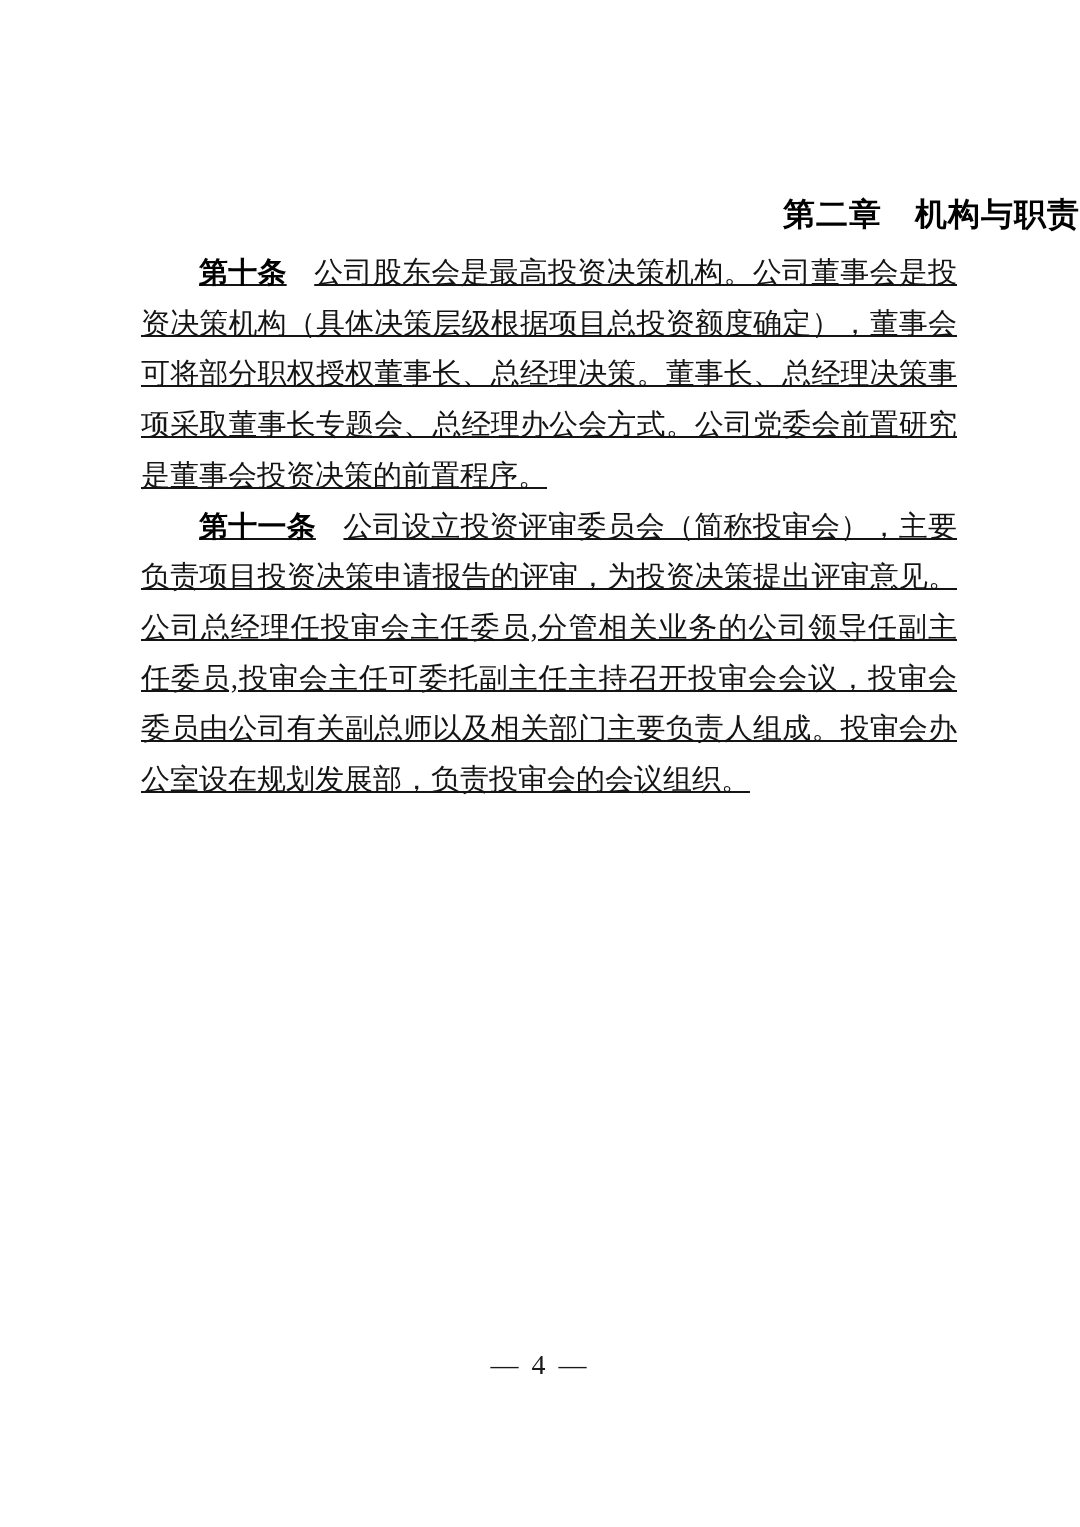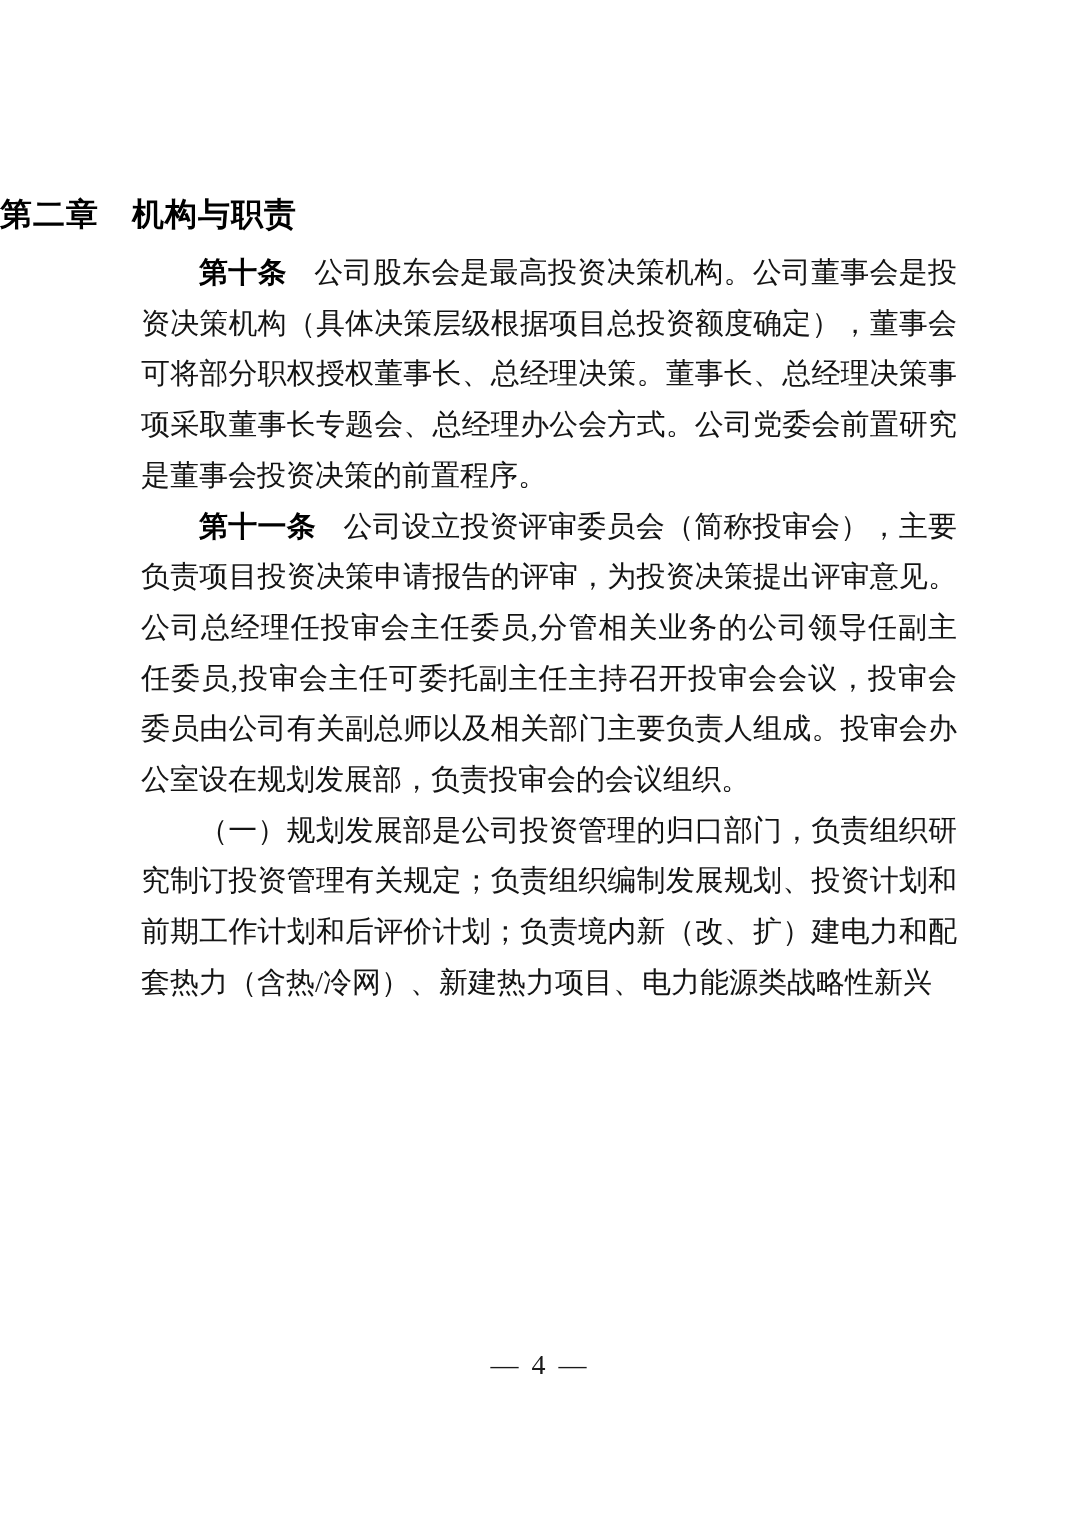--- a/index.html
+++ b/index.html
@@ -23,7 +23,7 @@
     left: 0;
     width: 100%;
     margin: 0;
-    text-align: left;
+    text-align: right;
     font-family: "Liberation Sans", "DejaVu Sans", sans-serif;
     font-size: 32px;
     font-weight: 700;

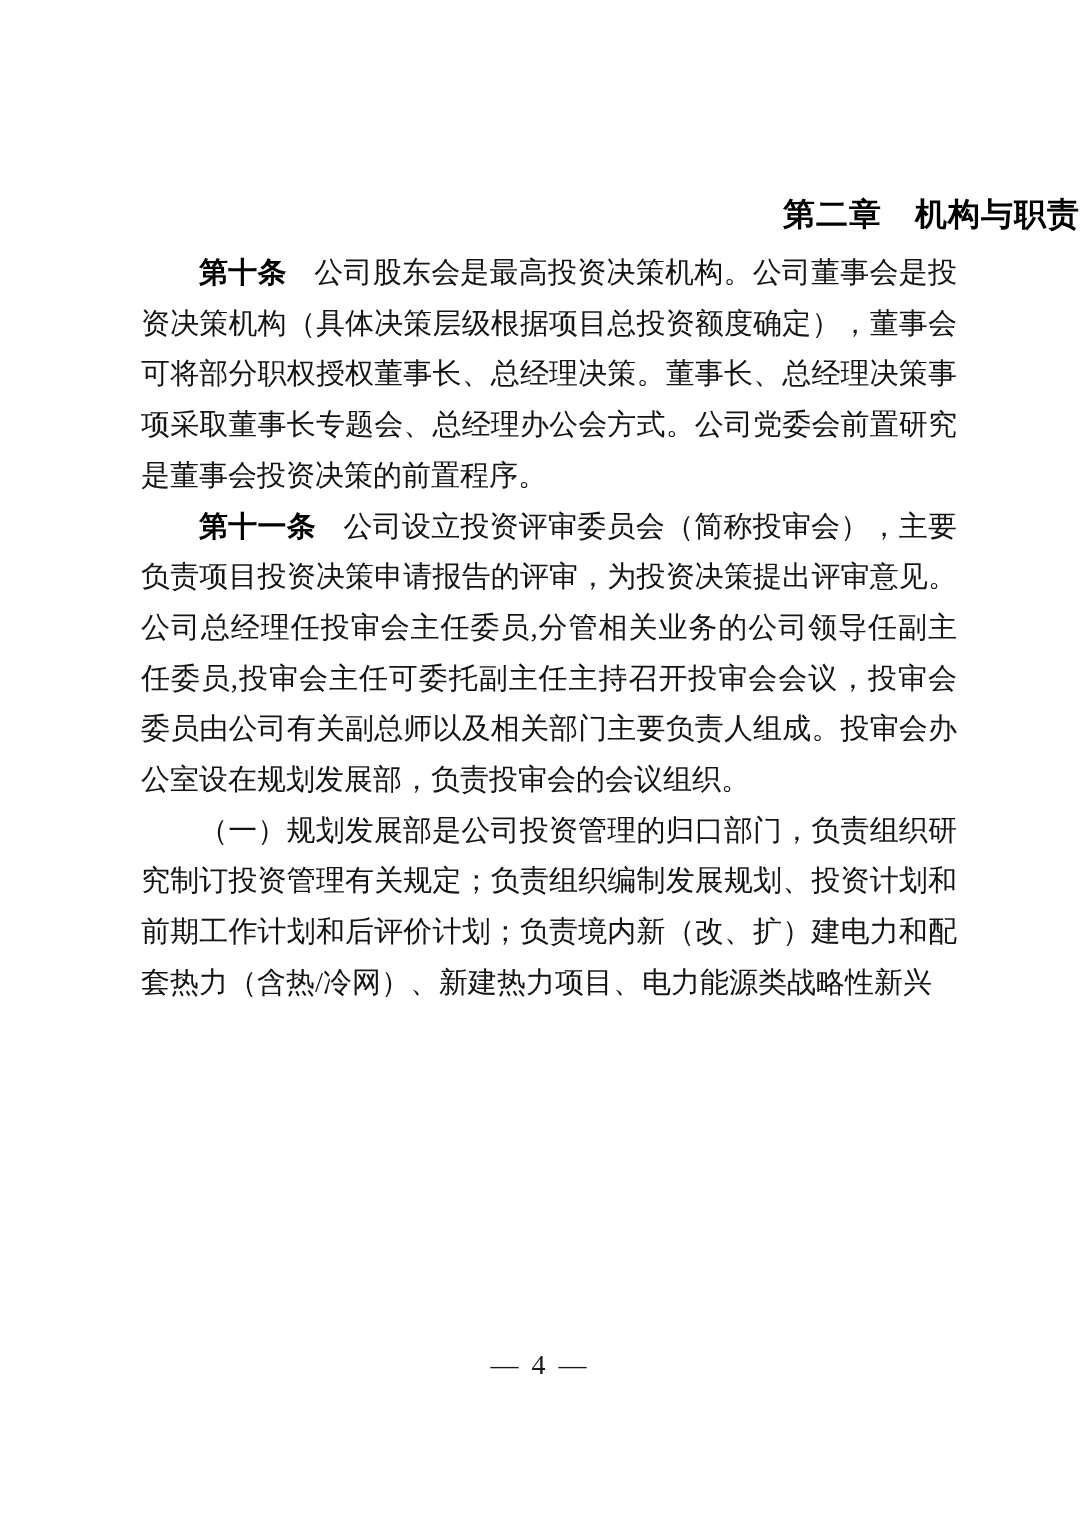--- a/index.html
+++ b/index.html
@@ -45,6 +45,7 @@
     margin: 0;
     padding: 0;
     text-indent: 2em;
+    text-decoration: underline;
   }
   .lead {
     font-weight: 700;

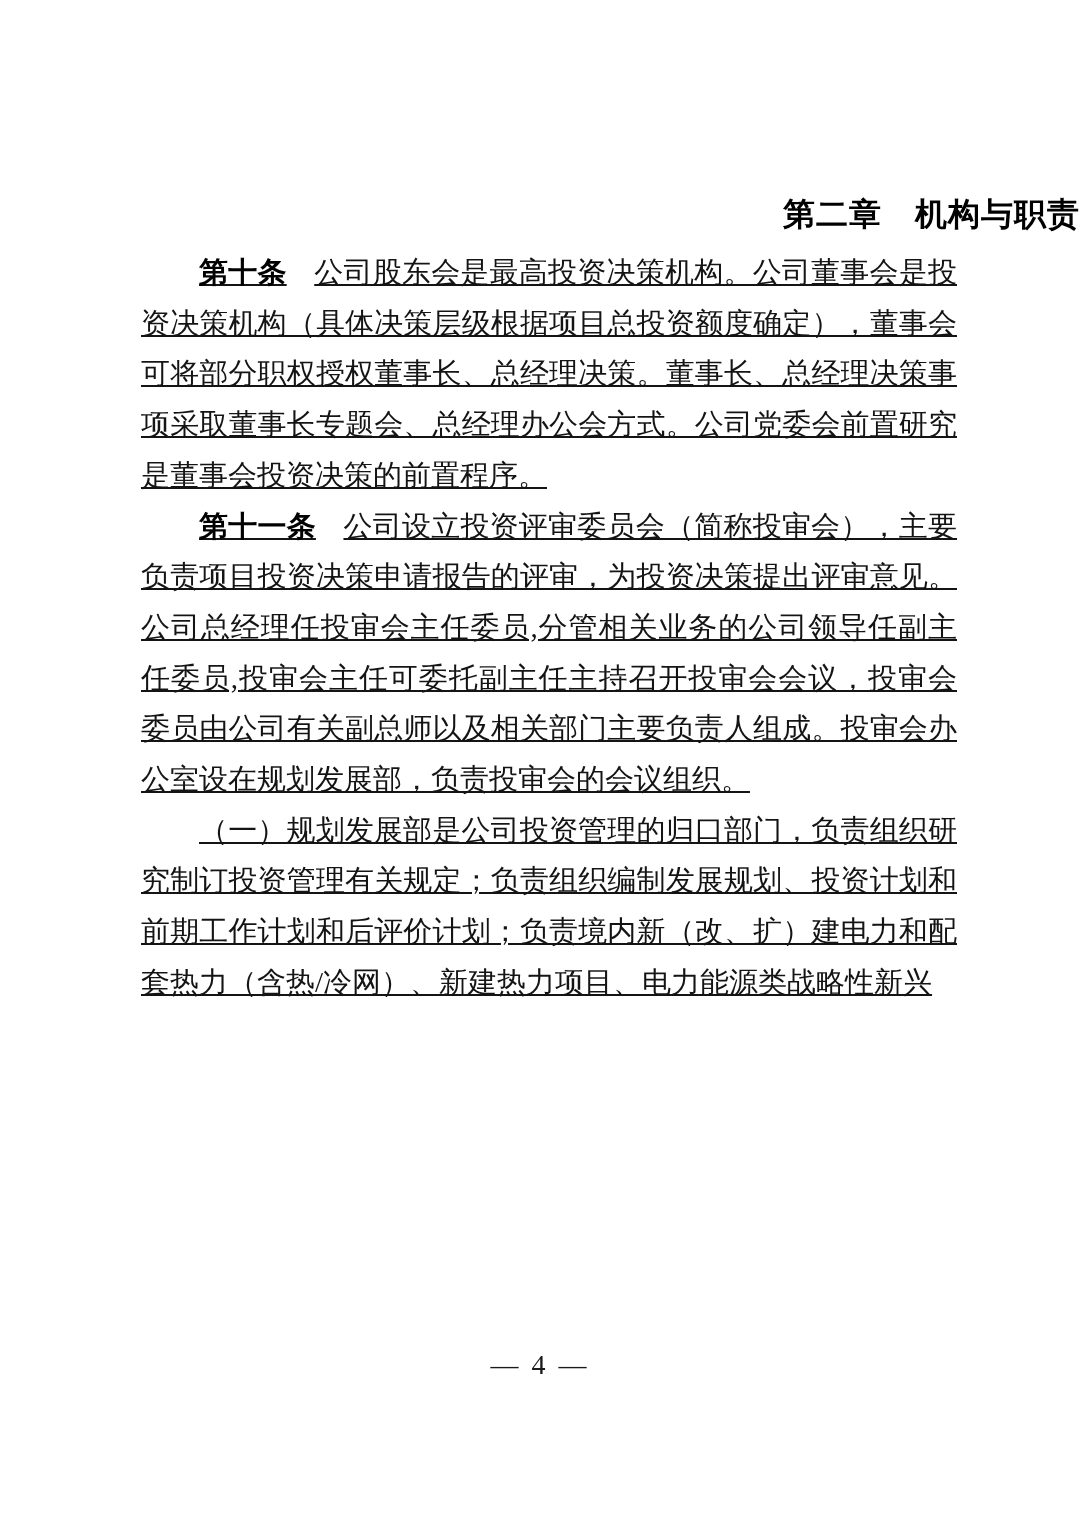--- a/index.html
+++ b/index.html
@@ -81,7 +81,6 @@
     <p class="para"><span class="lead">第十一条</span><span>公司设立投资评审委员会（简称投审会），主要负责项目投资决策申请报告的评审，为投资决策提出评审意见。公司总经理任投审会主任委员,分管相关业务的公司领导任副主任委员,投审会主任可委托副主任主持召开投审会会议，投审会委员由公司有关副总师以及相关部门主要负责人组成。投审会办公室设在规划发展部，负责投审会的会议组织。</span></p>
 
 
-    <p class="para"><span>（一）规划发展部是公司投资管理的归口部门，负责组织研究制订投资管理有关规定；负责组织编制发展规划、投资计划和前期工作计划和后评价计划；负责境内新（改、扩）建电力和配套热力（含热/冷网）、新建热力项目、电力能源类战略性新兴</span></p>
 
   </div>
 

